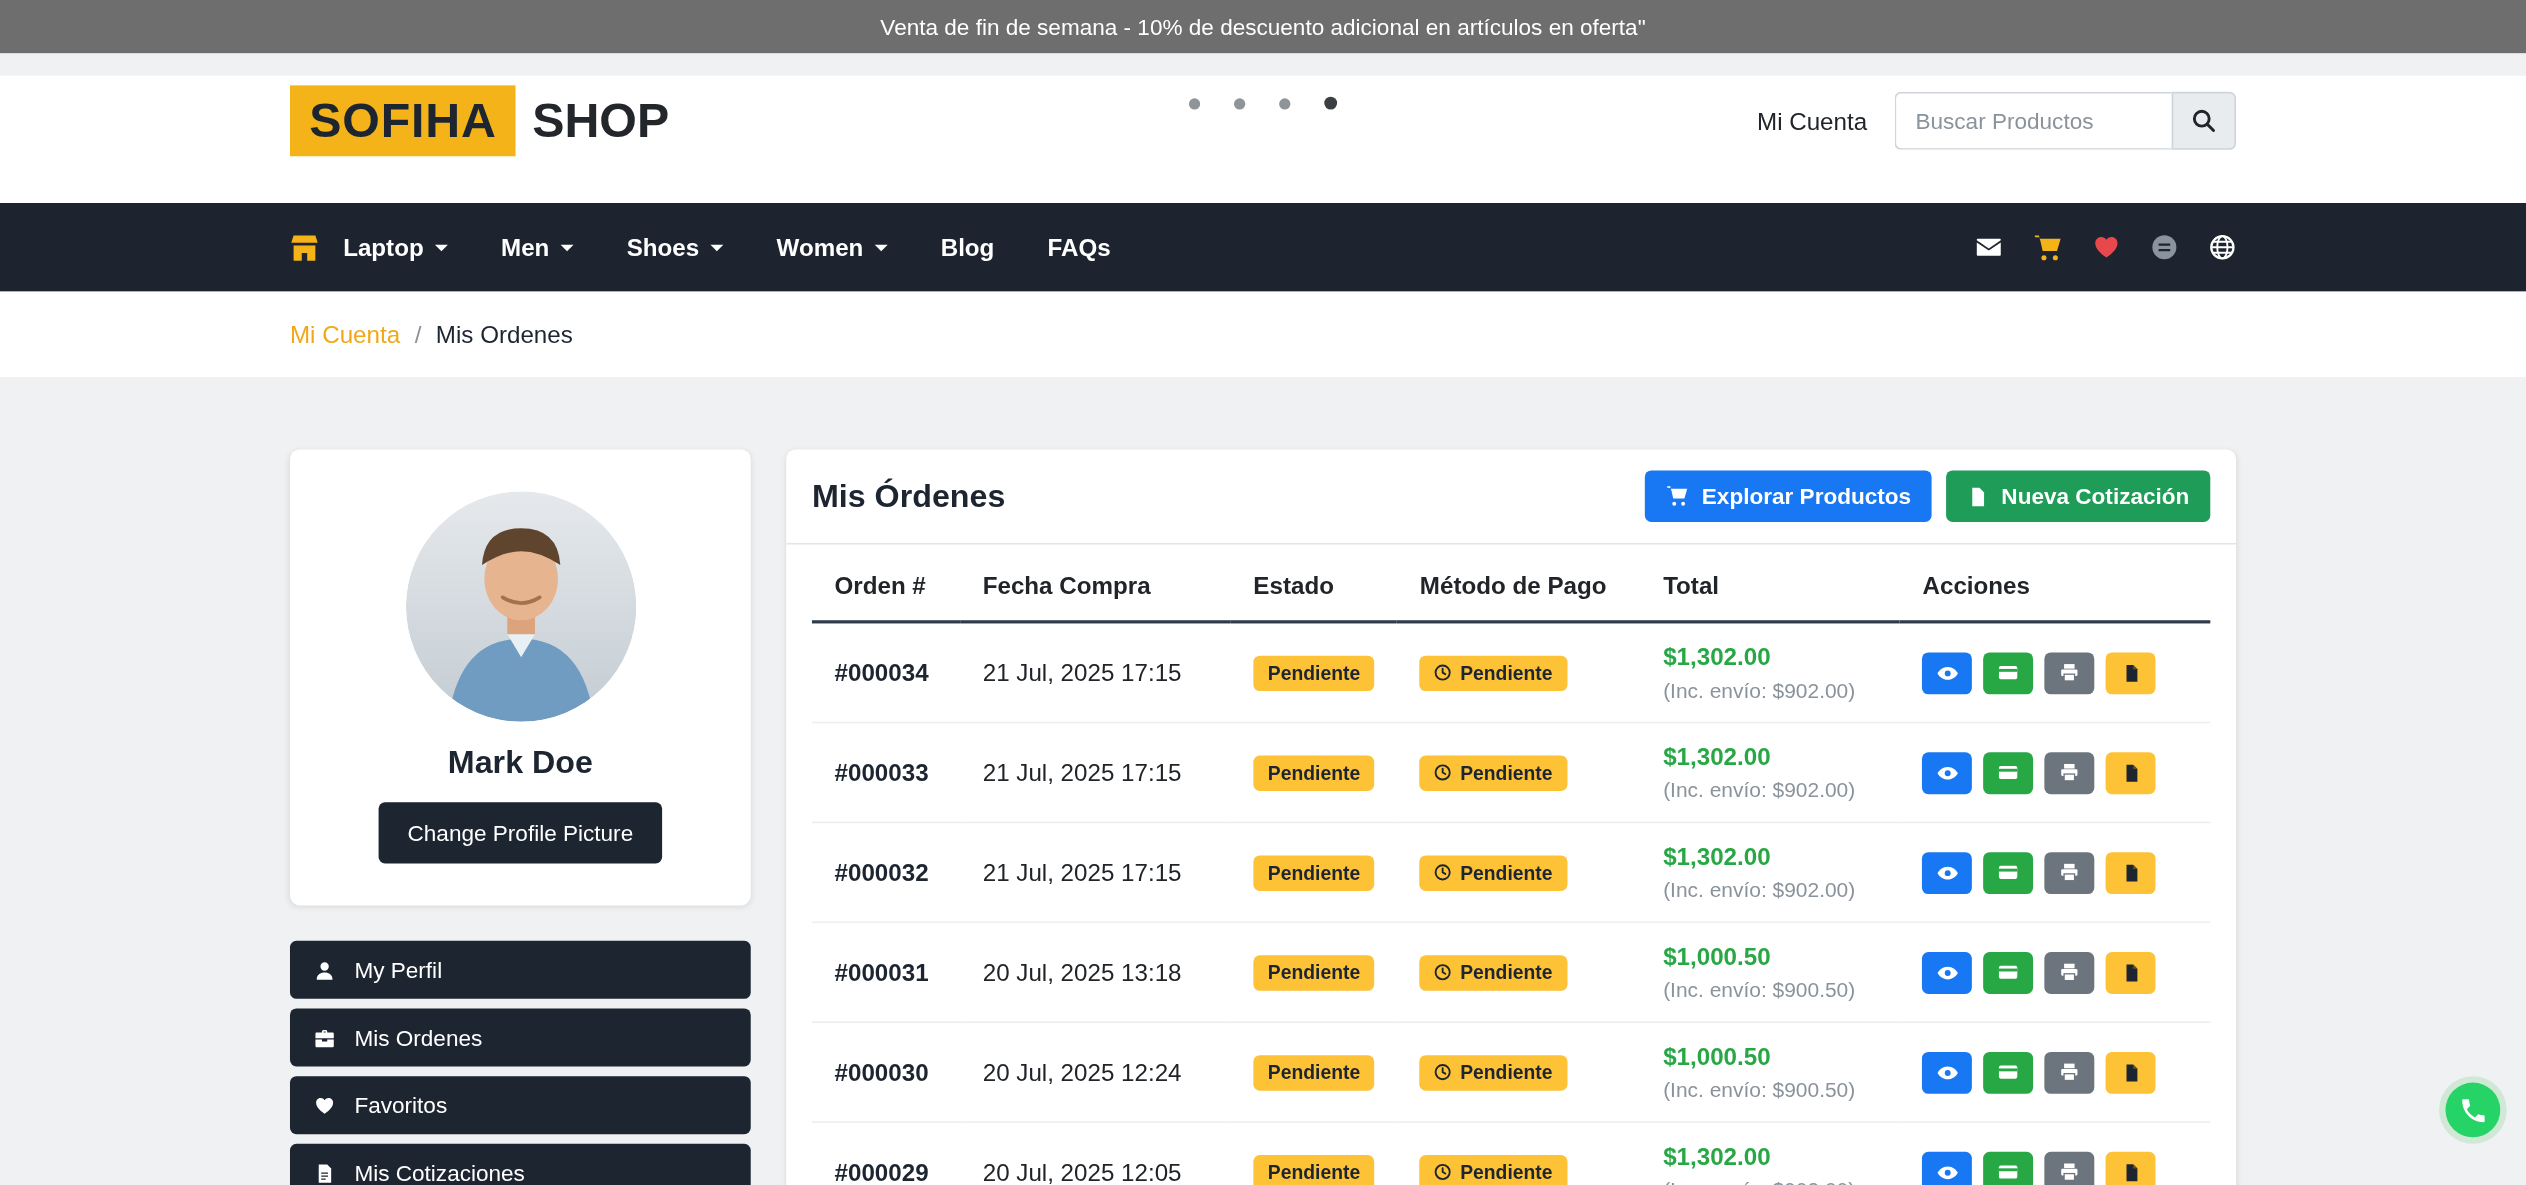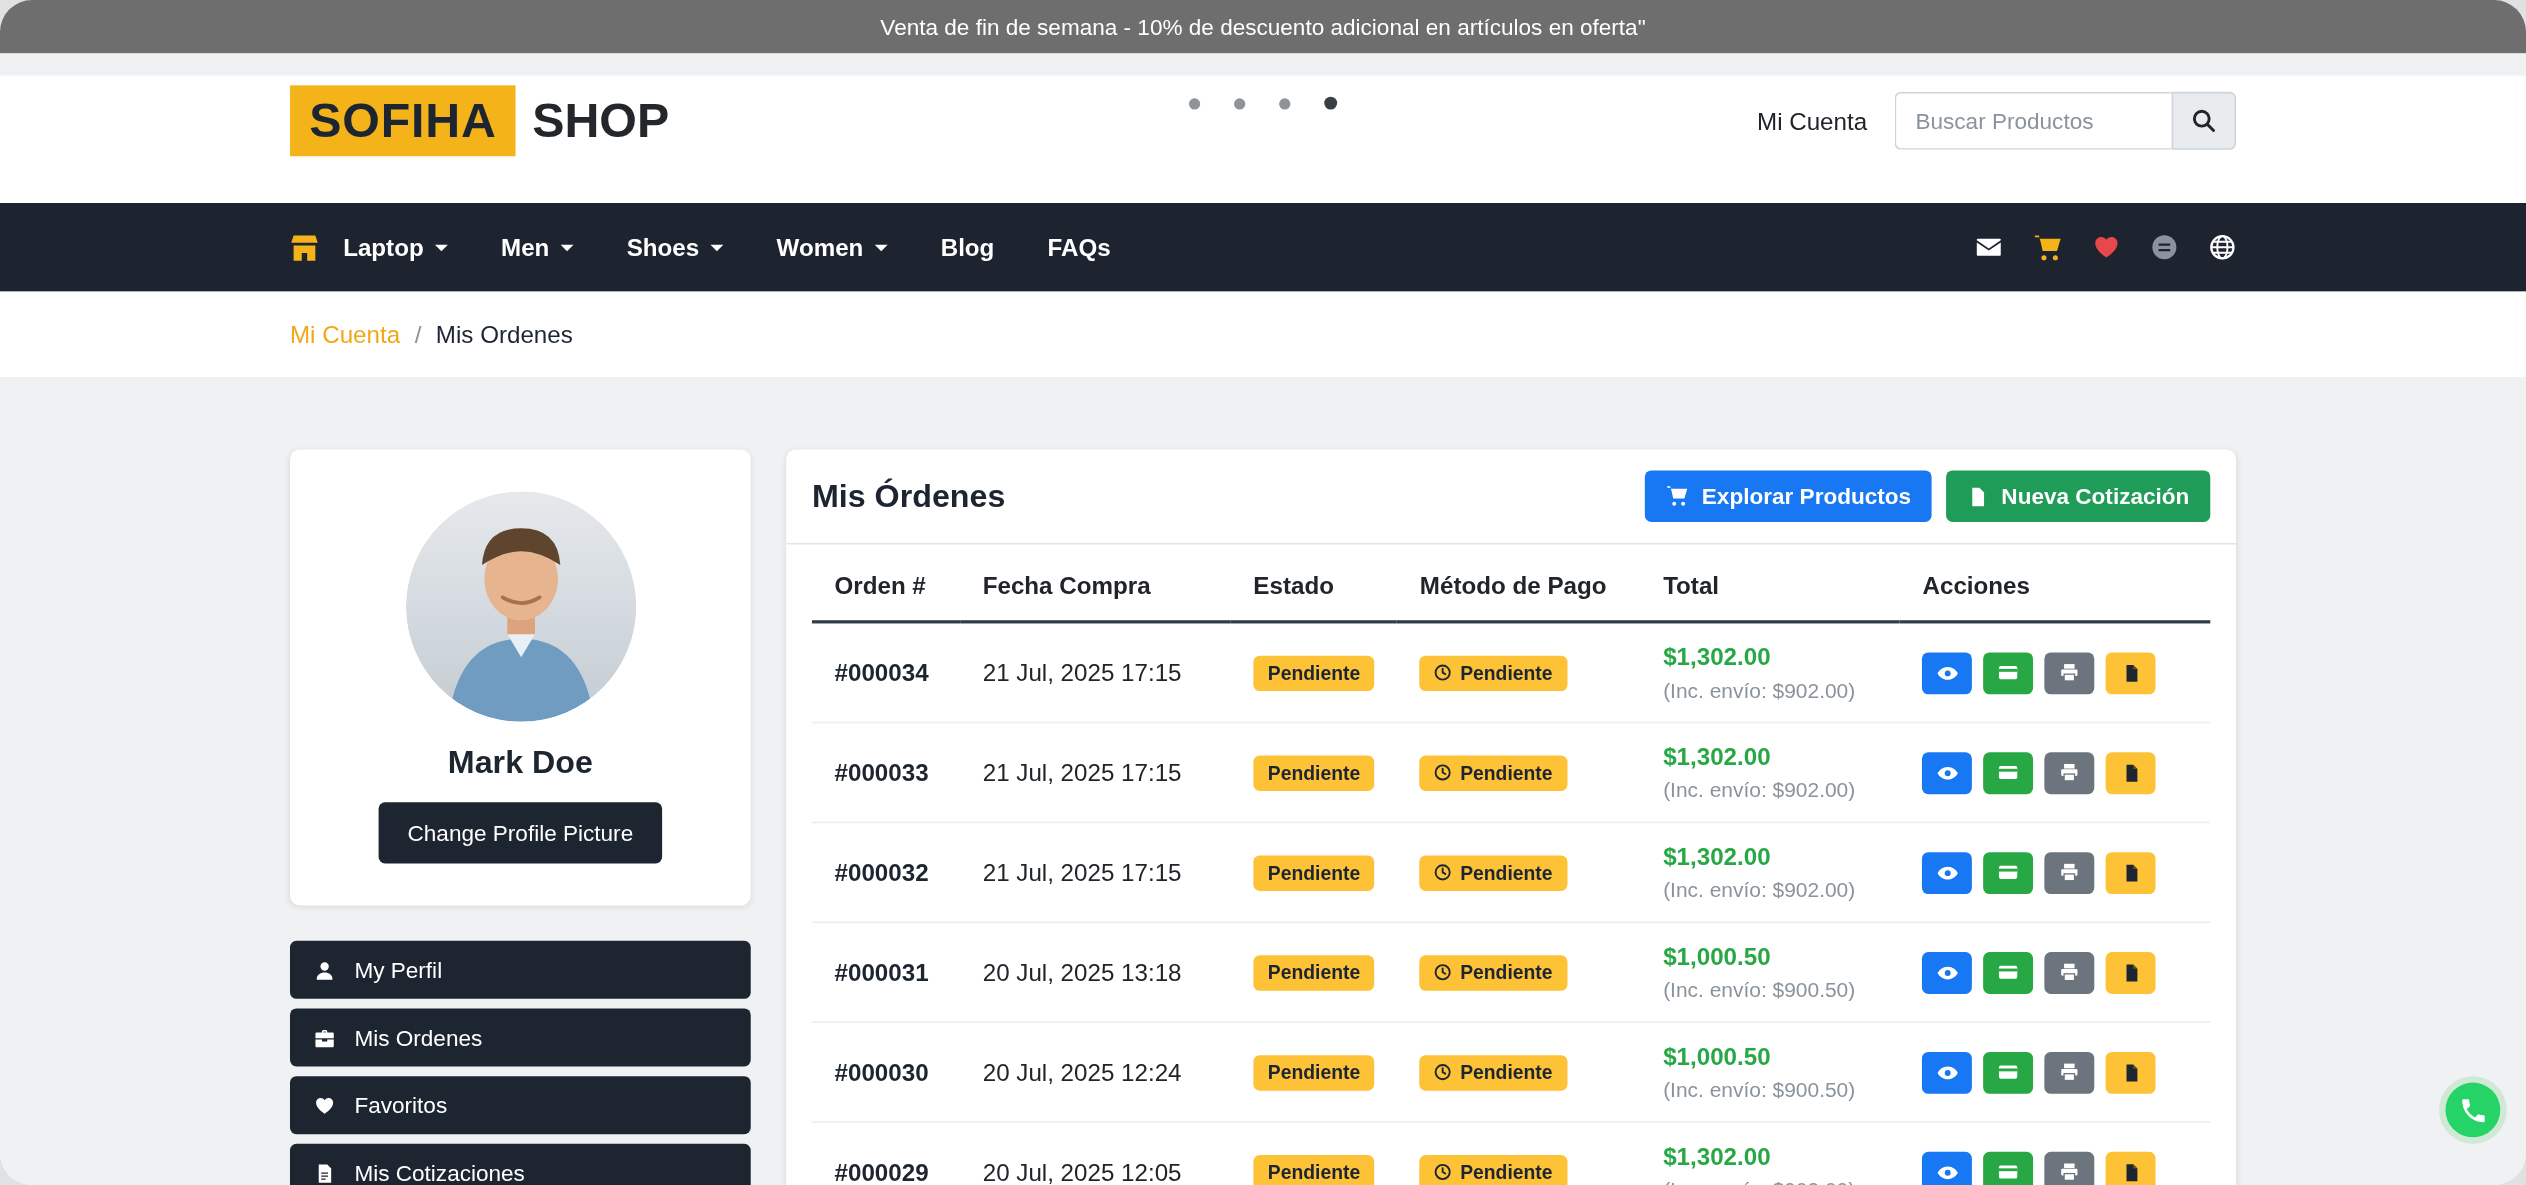--- a/index.html
+++ b/index.html
@@ -8,7 +8,6 @@
   #viewport {
     width: 2526px; height: 1185px; overflow: hidden; position: relative;
     background: #f0f1f3;
-    border-radius: 32px;
   }
   #stage {
     width: 1568px; height: 736px;

